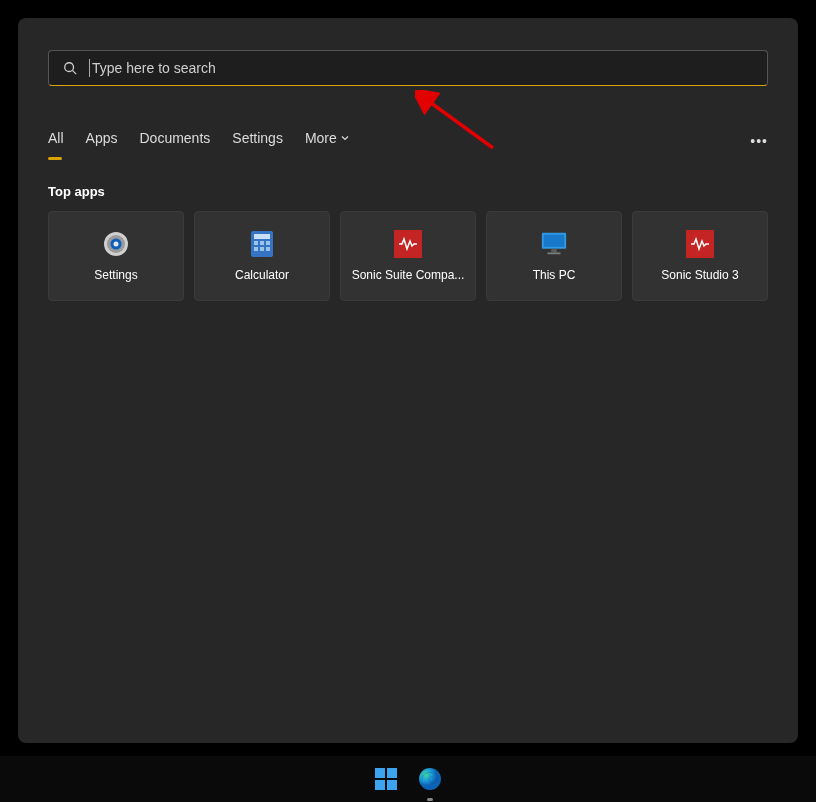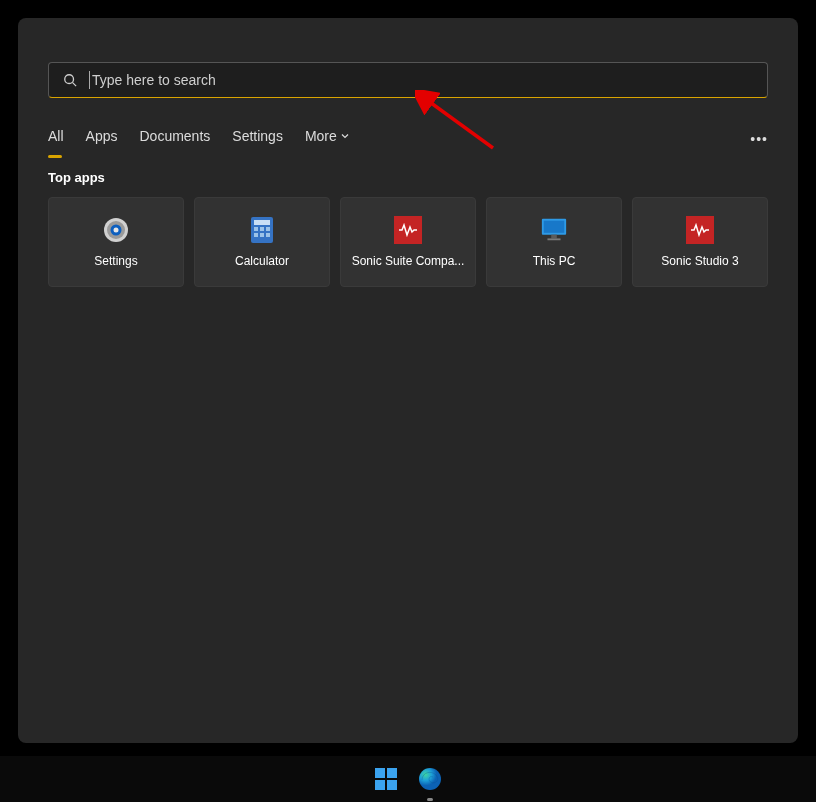--- a/index.html
+++ b/index.html
@@ -23,7 +23,7 @@
       height: 725px;
       background: #272727;
       border-radius: 8px;
-      padding: 44px 30px;
+      padding: 32px 30px;
     }
     .search-box {
       width: 100%;

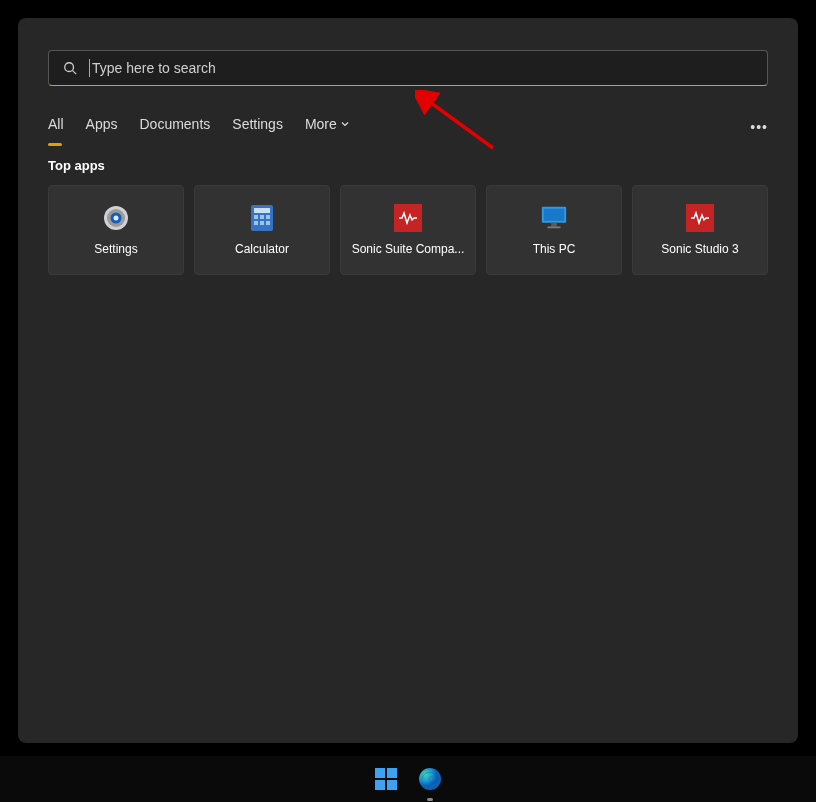--- a/index.html
+++ b/index.html
@@ -57,7 +57,7 @@
     .tabs-row {
       display: flex;
       align-items: center;
-      margin-top: 30px;
+      margin-top: 44px;
       gap: 22px;
     }
     .tab {

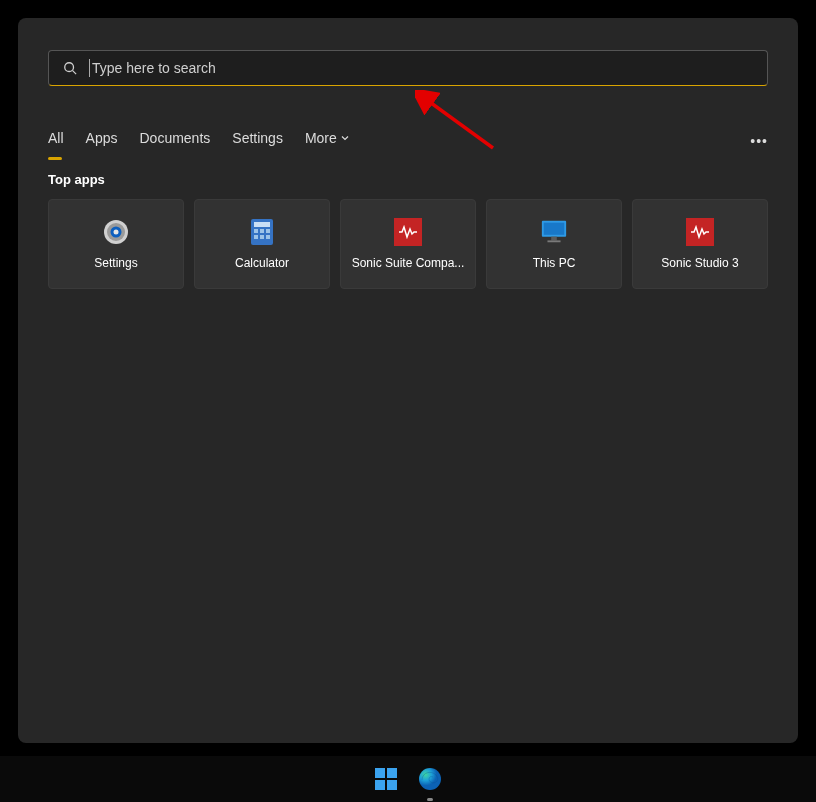--- a/index.html
+++ b/index.html
@@ -95,7 +95,7 @@
       color: #fff;
       font-size: 13px;
       font-weight: 600;
-      margin-top: 20px;
+      margin-top: 32px;
     }
     .tiles-row {
       display: flex;

